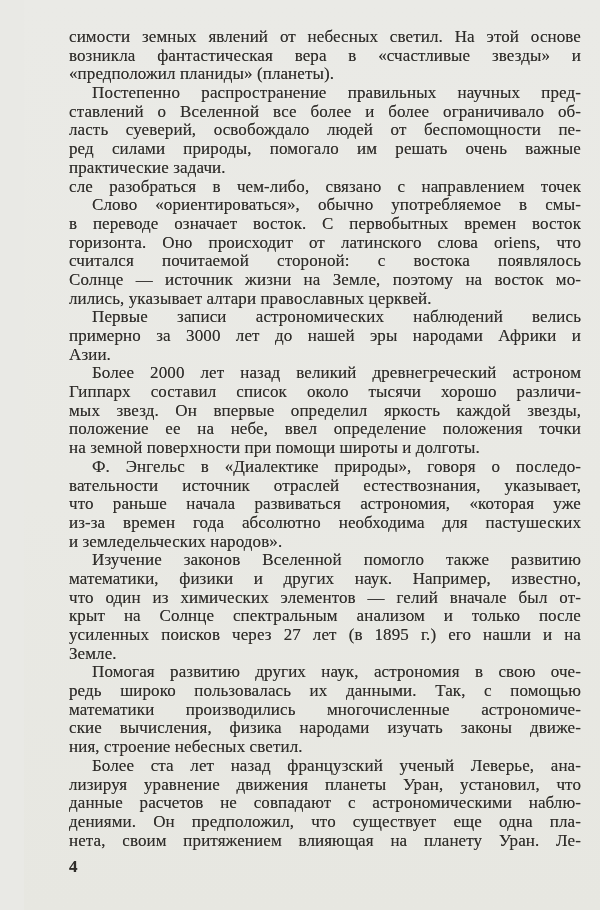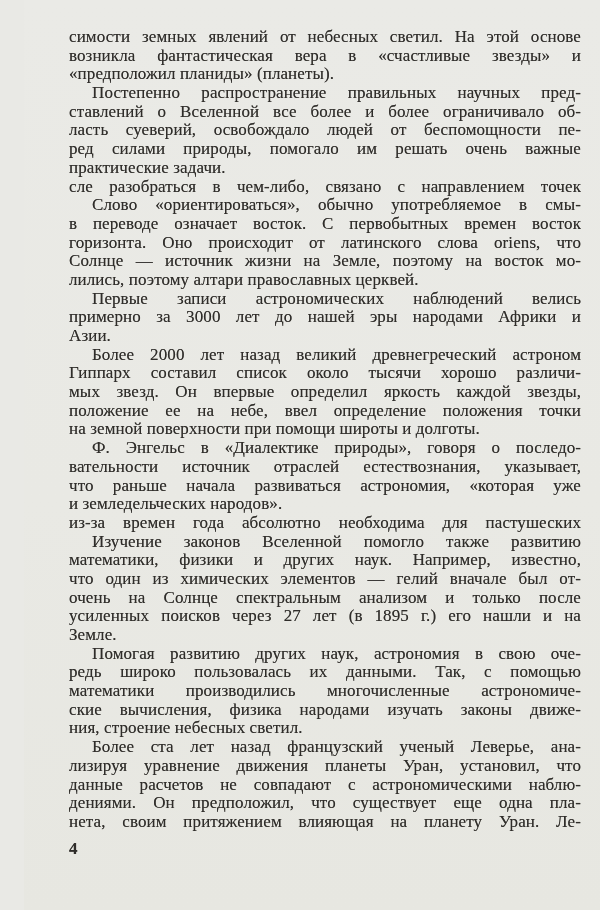--- a/index.html
+++ b/index.html
@@ -69,6 +69,7 @@
         <div class="line indent">Слово «ориентироваться», обычно употребляемое в смы-</div>
         <div class="line">в переводе означает восток. С первобытных времен восток</div>
         <div class="line">горизонта. Оно происходит от латинского слова oriens, что</div>
+        <div class="line">считался почитаемой стороной: с востока появлялось</div>
         <div class="line">Солнце — источник жизни на Земле, поэтому на восток мо-</div>
         <div class="line last-left">лились, поэтому алтари православных церквей.</div>
       </div>

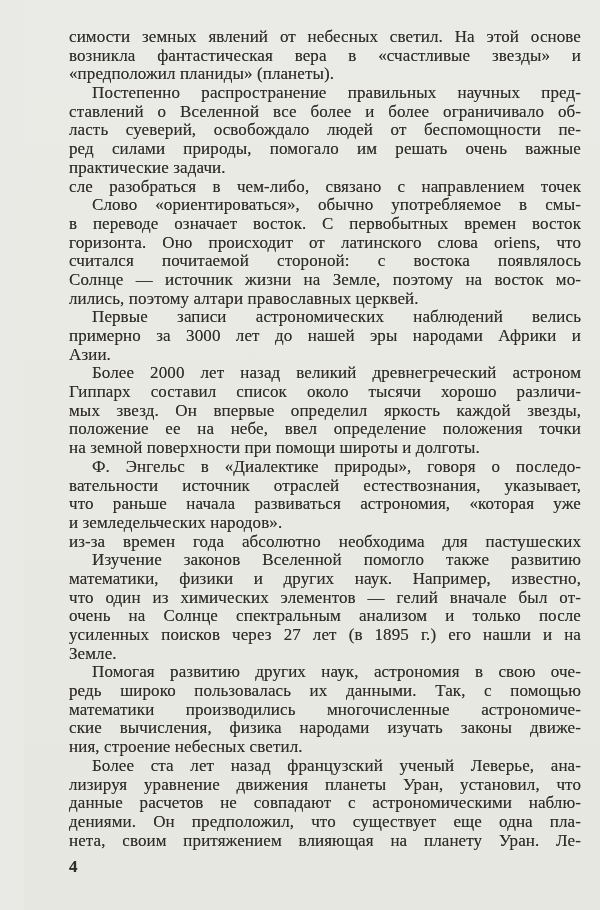--- a/index.html
+++ b/index.html
@@ -71,7 +71,7 @@
         <div class="line">горизонта. Оно происходит от латинского слова oriens, что</div>
         <div class="line">считался почитаемой стороной: с востока появлялось</div>
         <div class="line">Солнце — источник жизни на Земле, поэтому на восток мо-</div>
-        <div class="line last-left">лились, поэтому алтари православных церквей.</div>
+        <div class="line last-left">лились, указывает алтари православных церквей.</div>
       </div>
       <div class="paragraph">
         <div class="line indent">Первые записи астрономических наблюдений велись</div>

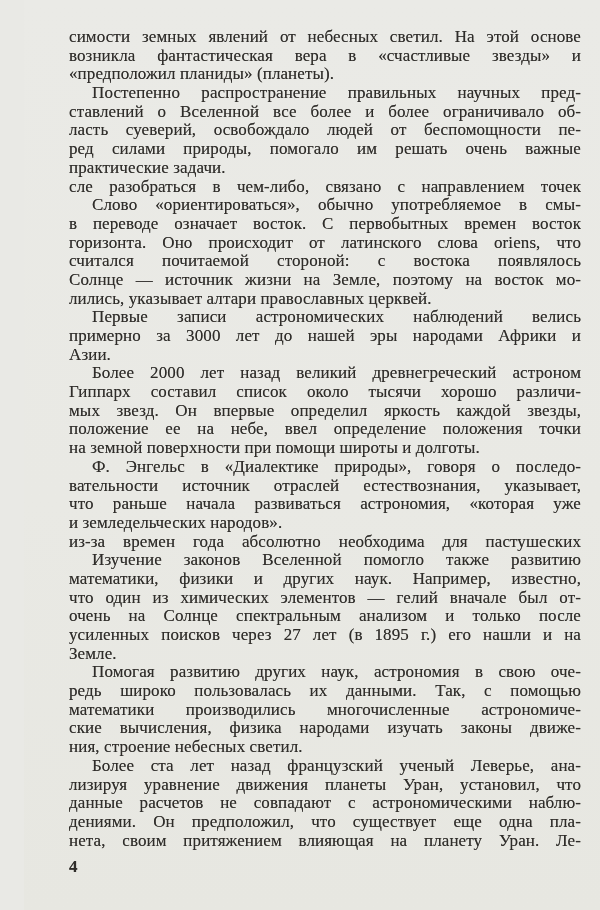--- a/index.html
+++ b/index.html
@@ -89,8 +89,8 @@
         <div class="line indent">Ф. Энгельс в «Диалектике природы», говоря о последо-</div>
         <div class="line">вательности источник отраслей естествознания, указывает,</div>
         <div class="line">что раньше начала развиваться астрономия, «которая уже</div>
+        <div class="line">из-за времен года абсолютно необходима для пастушеских</div>
         <div class="line last-left">и земледельческих народов».</div>
-        <div class="line">из-за времен года абсолютно необходима для пастушеских</div>
       </div>
       <div class="paragraph">
         <div class="line indent">Изучение законов Вселенной помогло также развитию</div>

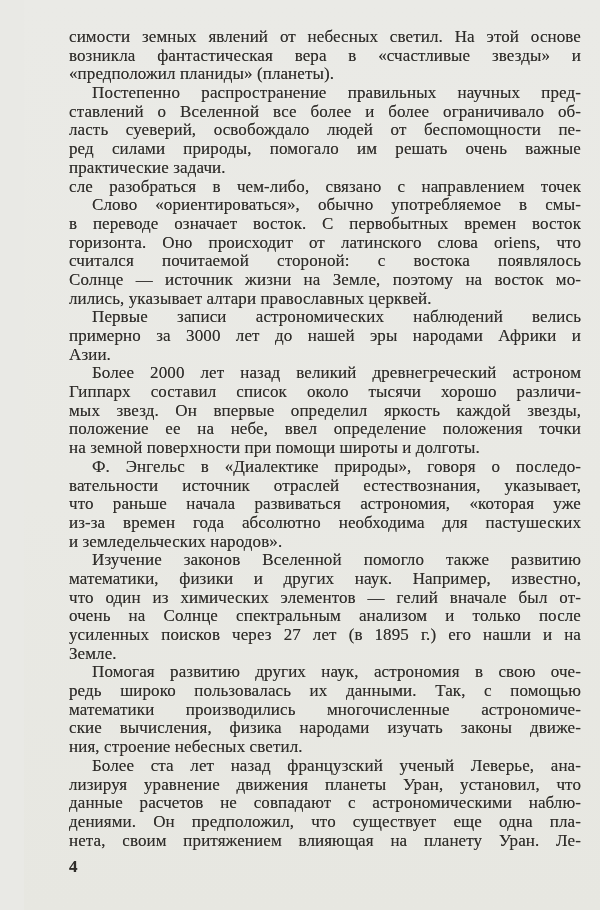--- a/index.html
+++ b/index.html
@@ -96,7 +96,7 @@
         <div class="line indent">Изучение законов Вселенной помогло также развитию</div>
         <div class="line">математики, физики и других наук. Например, известно,</div>
         <div class="line">что один из химических элементов — гелий вначале был от-</div>
-        <div class="line">очень на Солнце спектральным анализом и только после</div>
+        <div class="line">крыт на Солнце спектральным анализом и только после</div>
         <div class="line">усиленных поисков через 27 лет (в 1895 г.) его нашли и на</div>
         <div class="line last-left">Земле.</div>
       </div>

